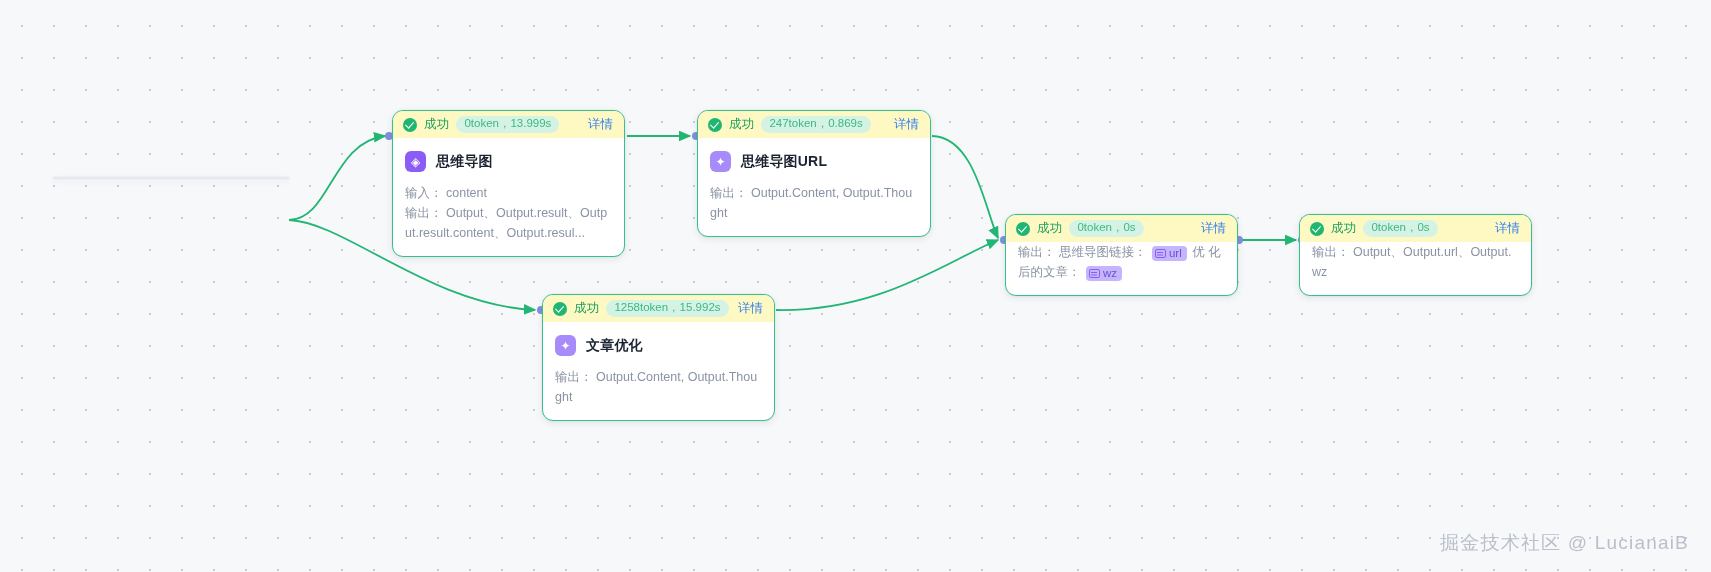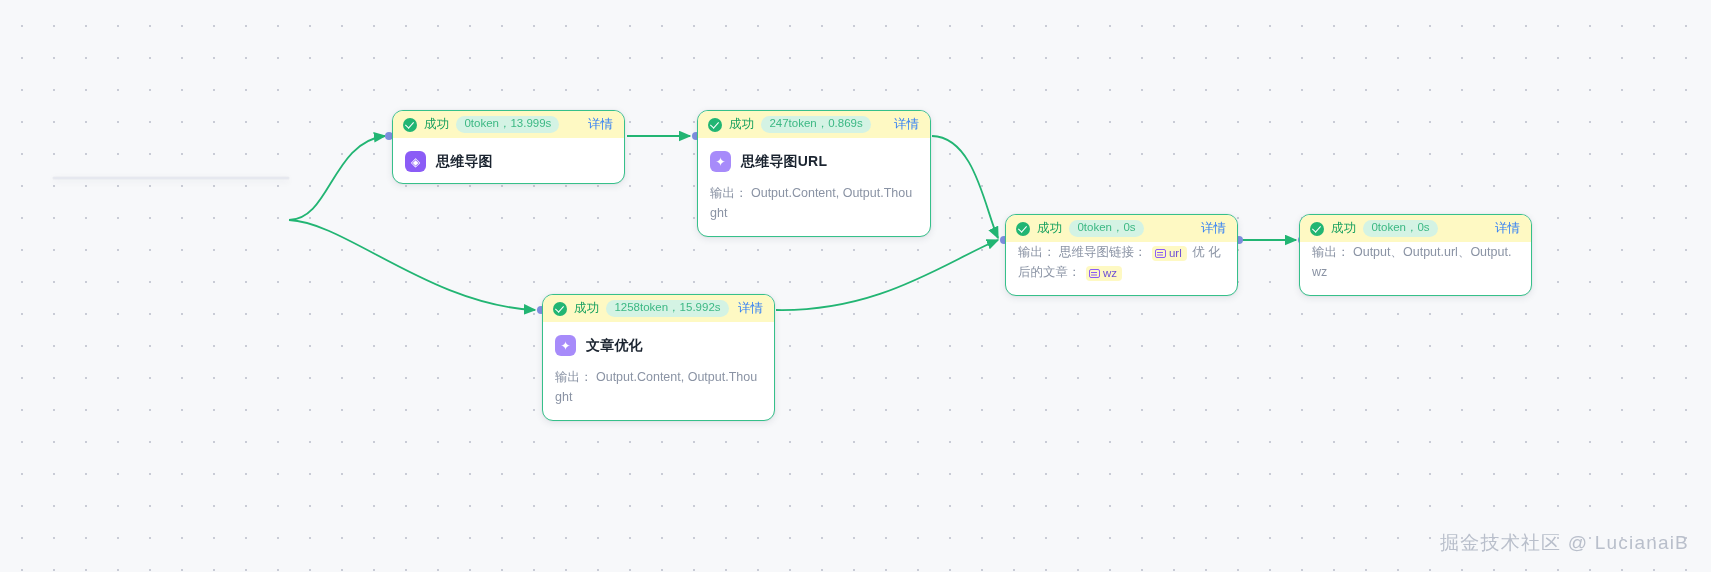--- a/index.html
+++ b/index.html
@@ -239,6 +239,10 @@
           <span class="g">◈</span>
         </span>
       <span class="node-title">思维导图</span>
+    </div>
+    <div class="node-body">
+      <span class="ln">输入： content</span>
+      <span class="ln">输出： Output、Output.result、Output.result.content、Output.resul...</span>
     </div>
   </div>
 

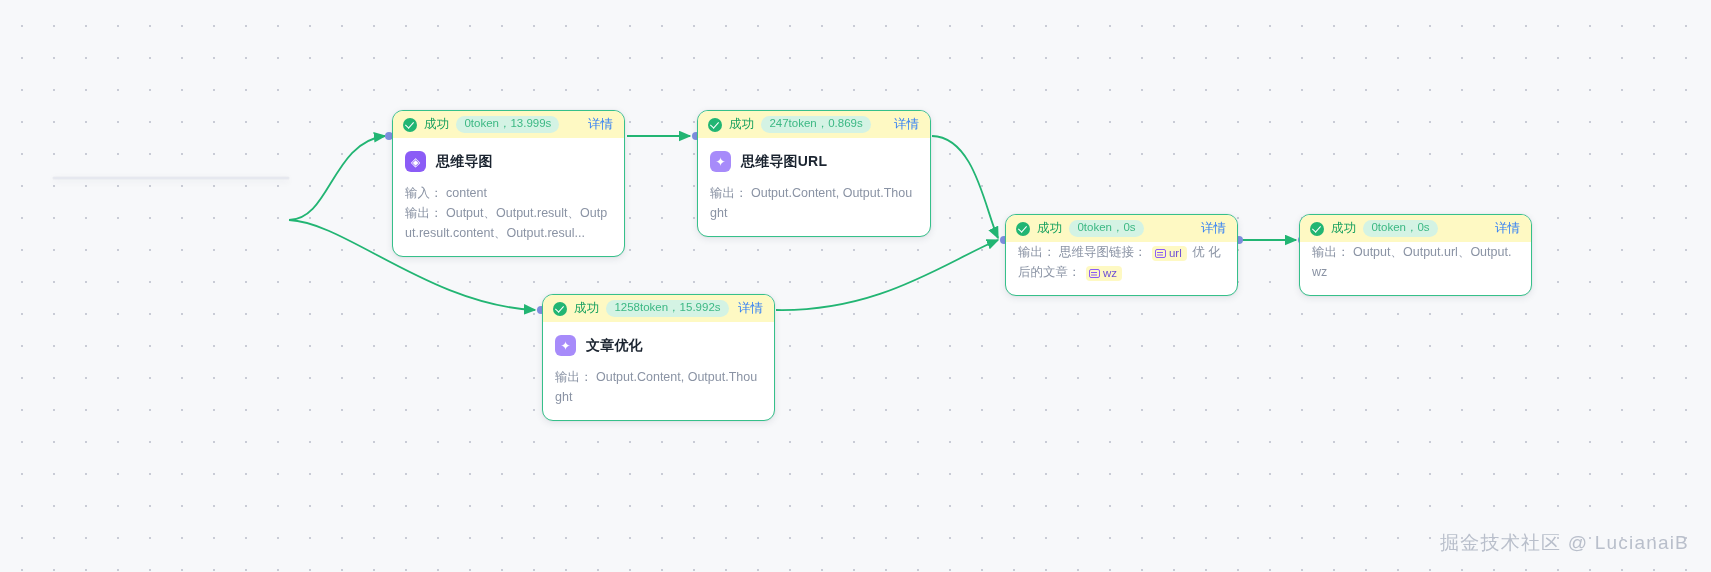--- a/index.html
+++ b/index.html
@@ -155,7 +155,7 @@
   .tag {
     display: inline-flex; align-items: center;
     gap: 3px;
-    background: #fef9c3;
+    background: #c4b5fd;
     border-radius: 4px;
     padding: 1px 5px 1px 3px;
     margin: 0 2px;

